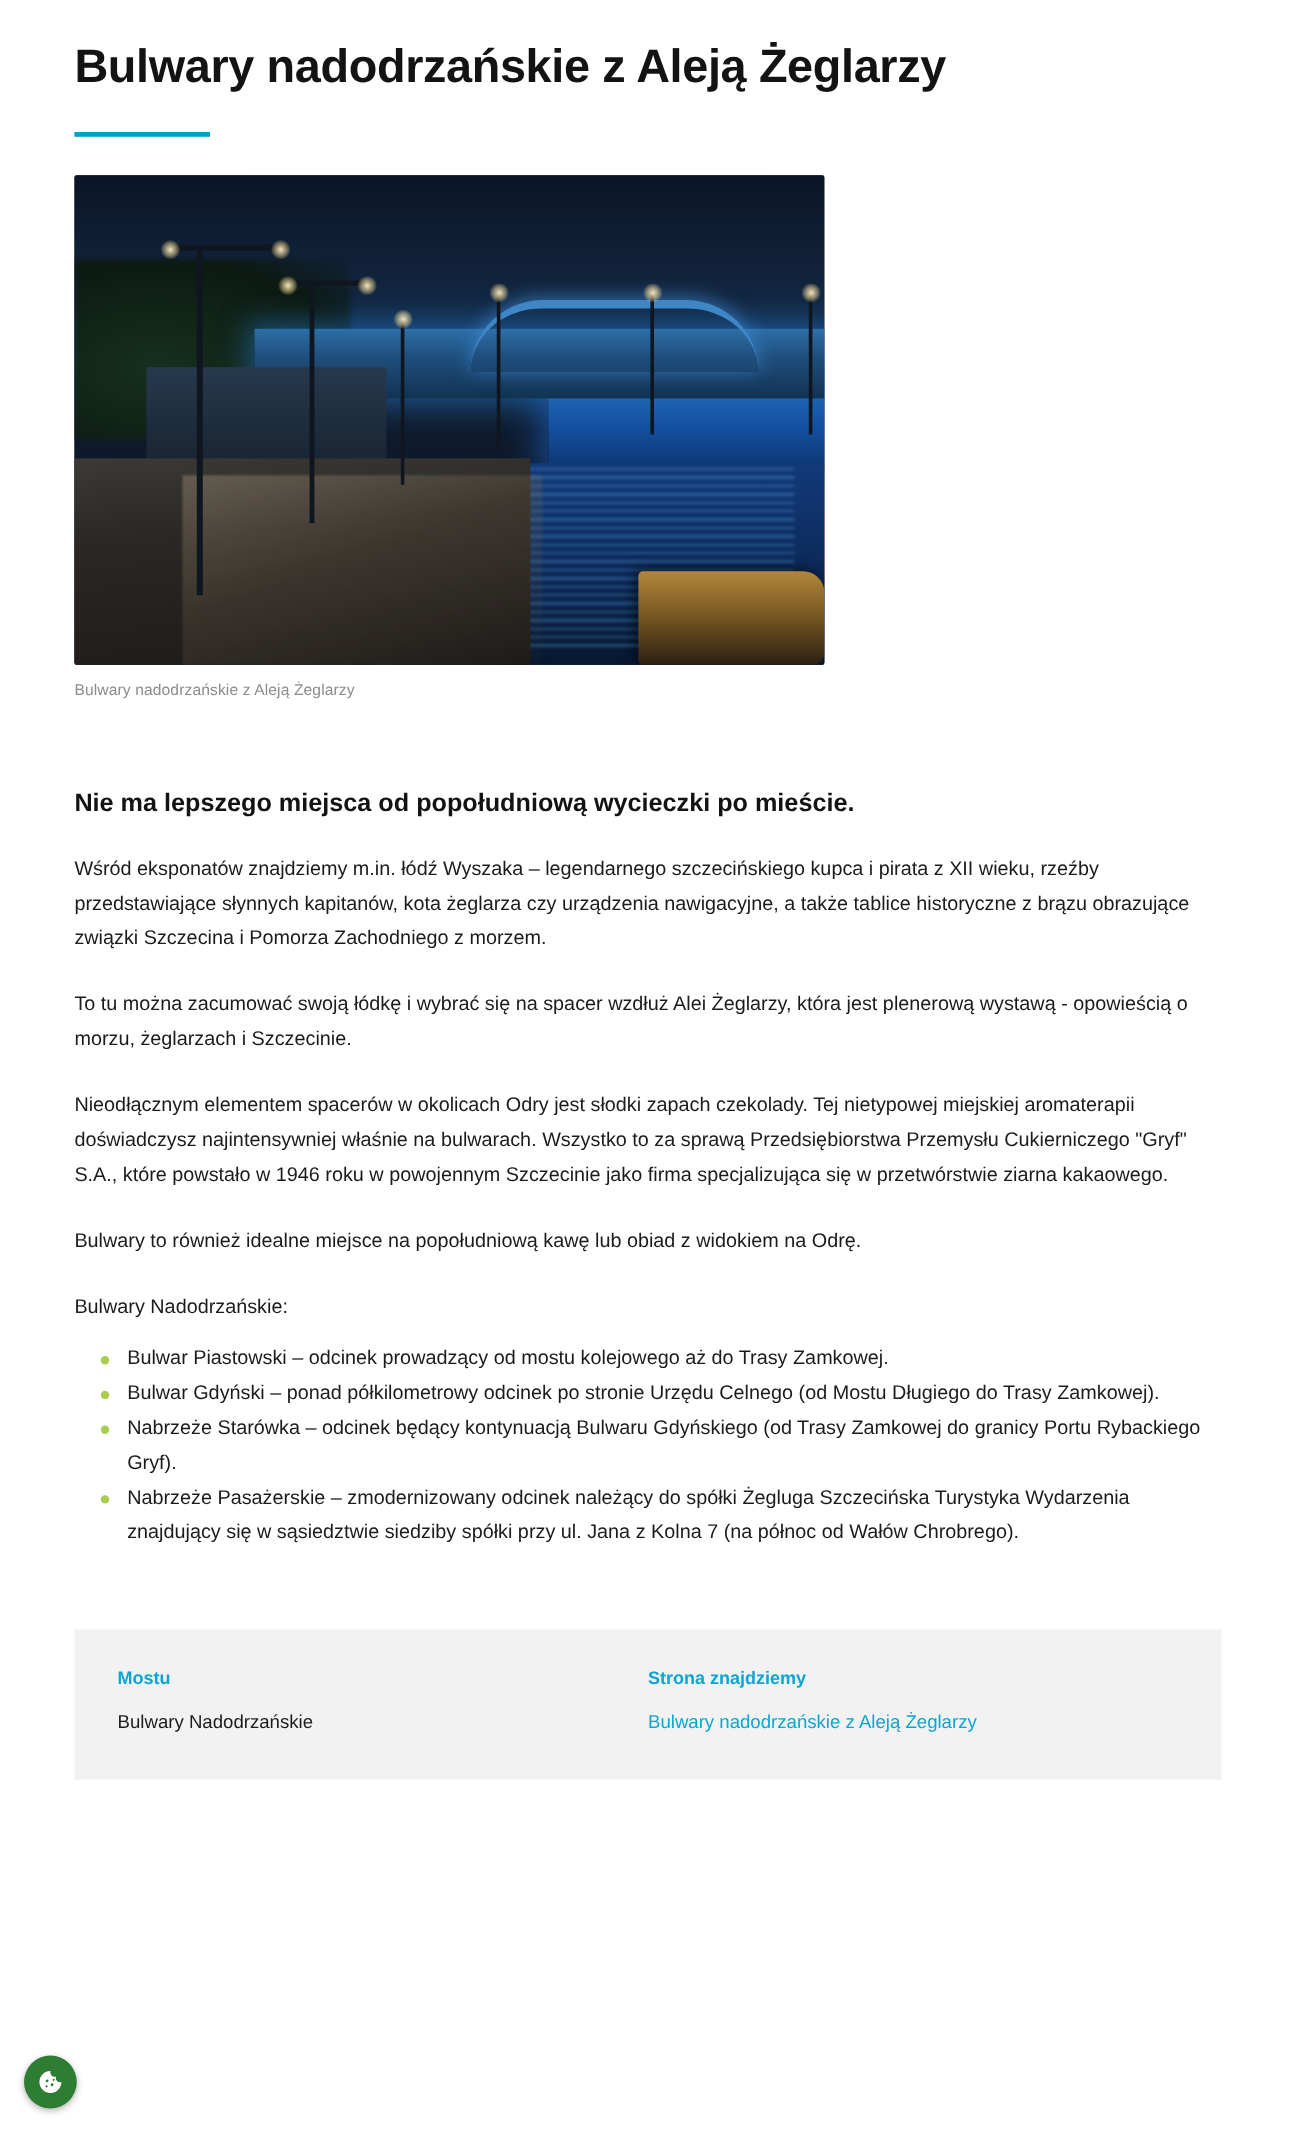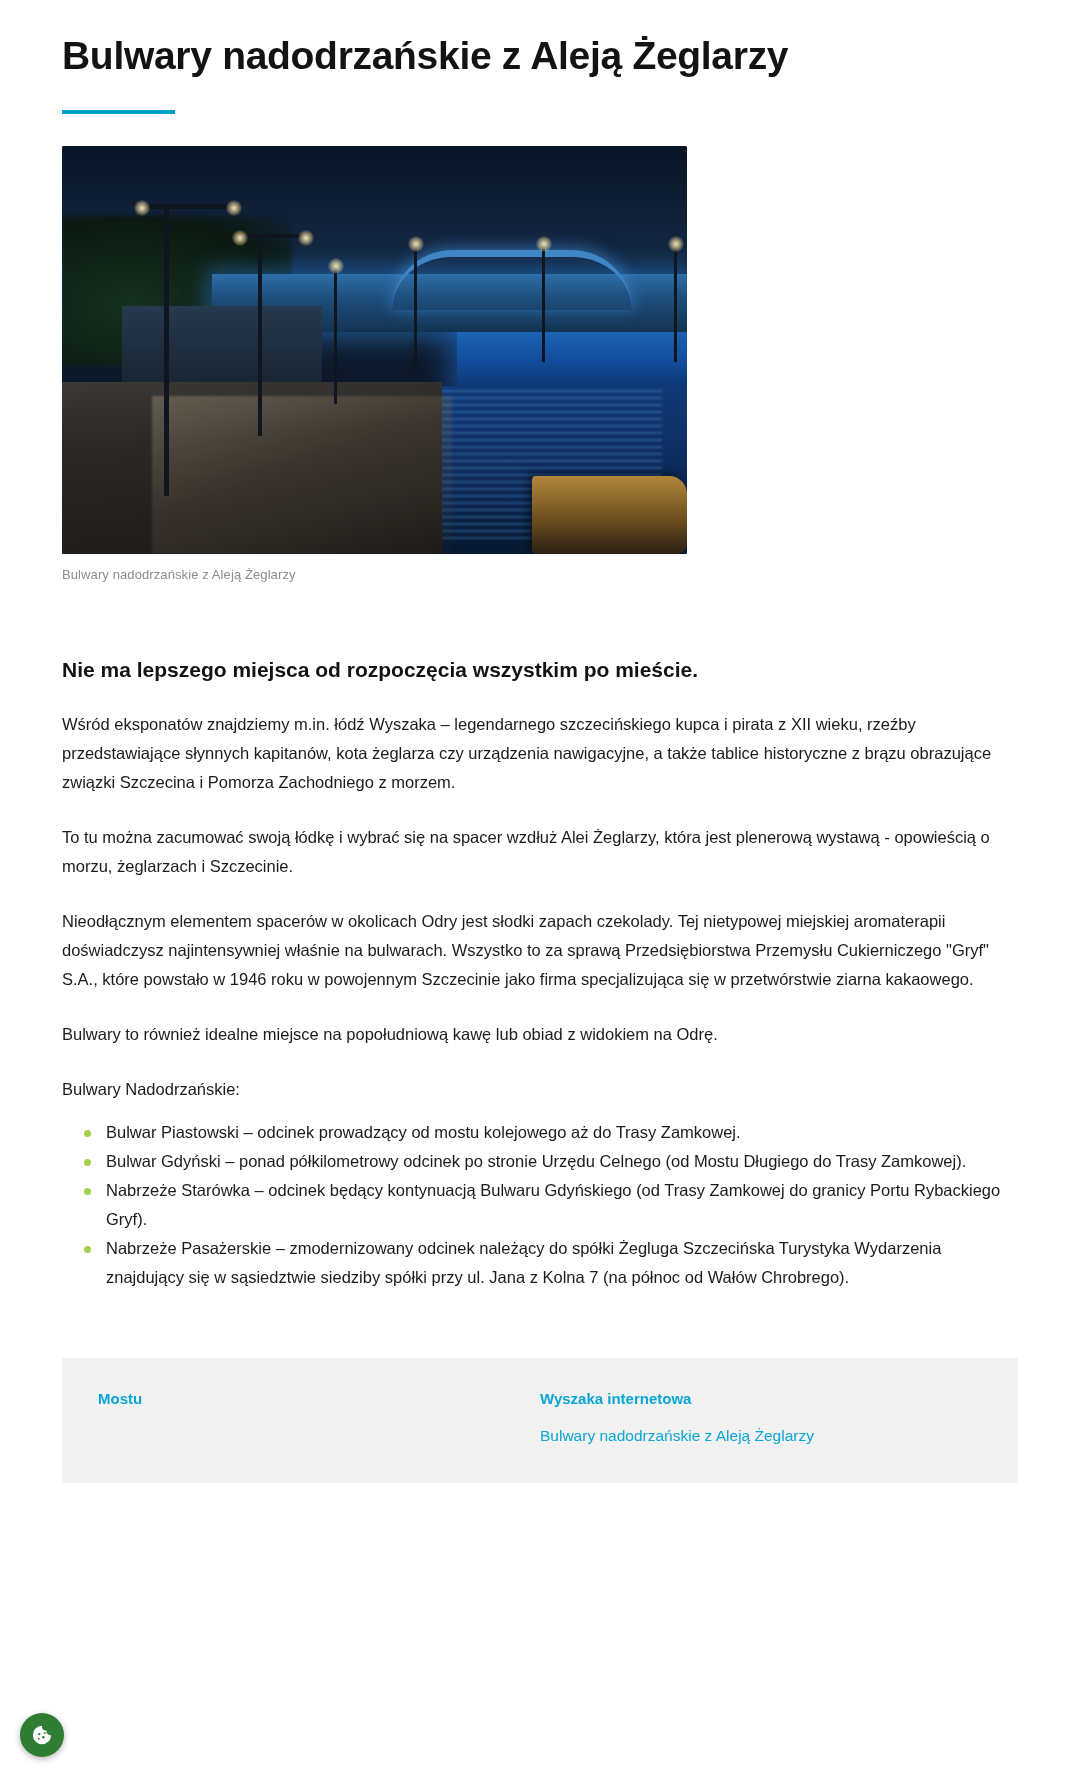--- a/index.html
+++ b/index.html
@@ -269,7 +269,7 @@
       <figcaption class="figure-caption">Bulwary nadodrzańskie z Aleją Żeglarzy</figcaption>
     </figure>
 
-    <h2 class="lead">Nie ma lepszego miejsca od rozpoczęcia wszystkim po mieście.</h2>
+    <h2 class="lead">Nie ma lepszego miejsca od popołudniową wycieczki po mieście.</h2>
 
     <p class="para">Wśród eksponatów znajdziemy m.in. łódź Wyszaka – legendarnego szczecińskiego kupca i pirata z XII wieku, rzeźby przedstawiające słynnych kapitanów, kota żeglarza czy urządzenia nawigacyjne, a także tablice historyczne z brązu obrazujące związki Szczecina i Pomorza Zachodniego z morzem.</p>
     <p class="para">To tu można zacumować swoją łódkę i wybrać się na spacer wzdłuż Alei Żeglarzy, która jest plenerową wystawą - opowieścią o morzu, żeglarzach i Szczecinie.</p>

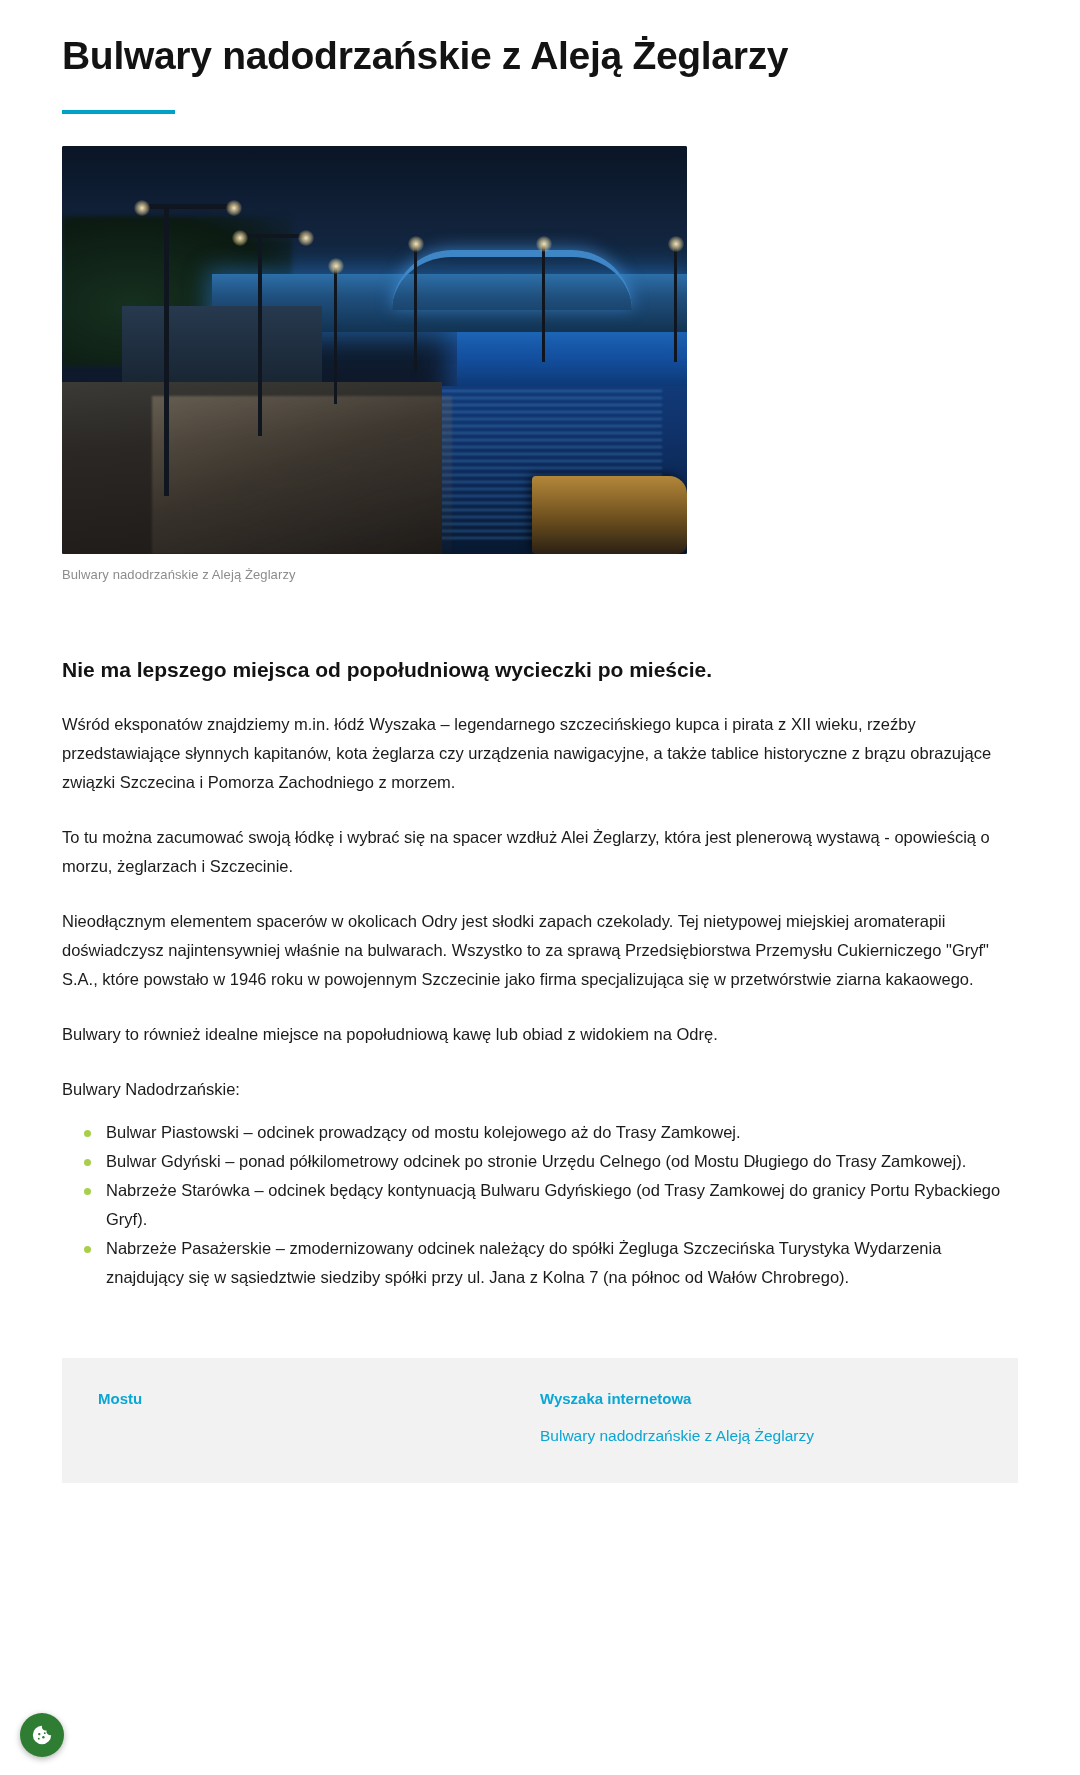--- a/index.html
+++ b/index.html
@@ -292,7 +292,7 @@
       <div class="info-label">Mostu</div>
     </div>
     <div class="info-col">
-      <div class="info-label">Wyszaka internetowa</div>
+      <div class="info-label">Strona znajdziemy</div>
       <a class="info-link" href="#">Bulwary nadodrzańskie z Aleją Żeglarzy</a>
     </div>
   </div>

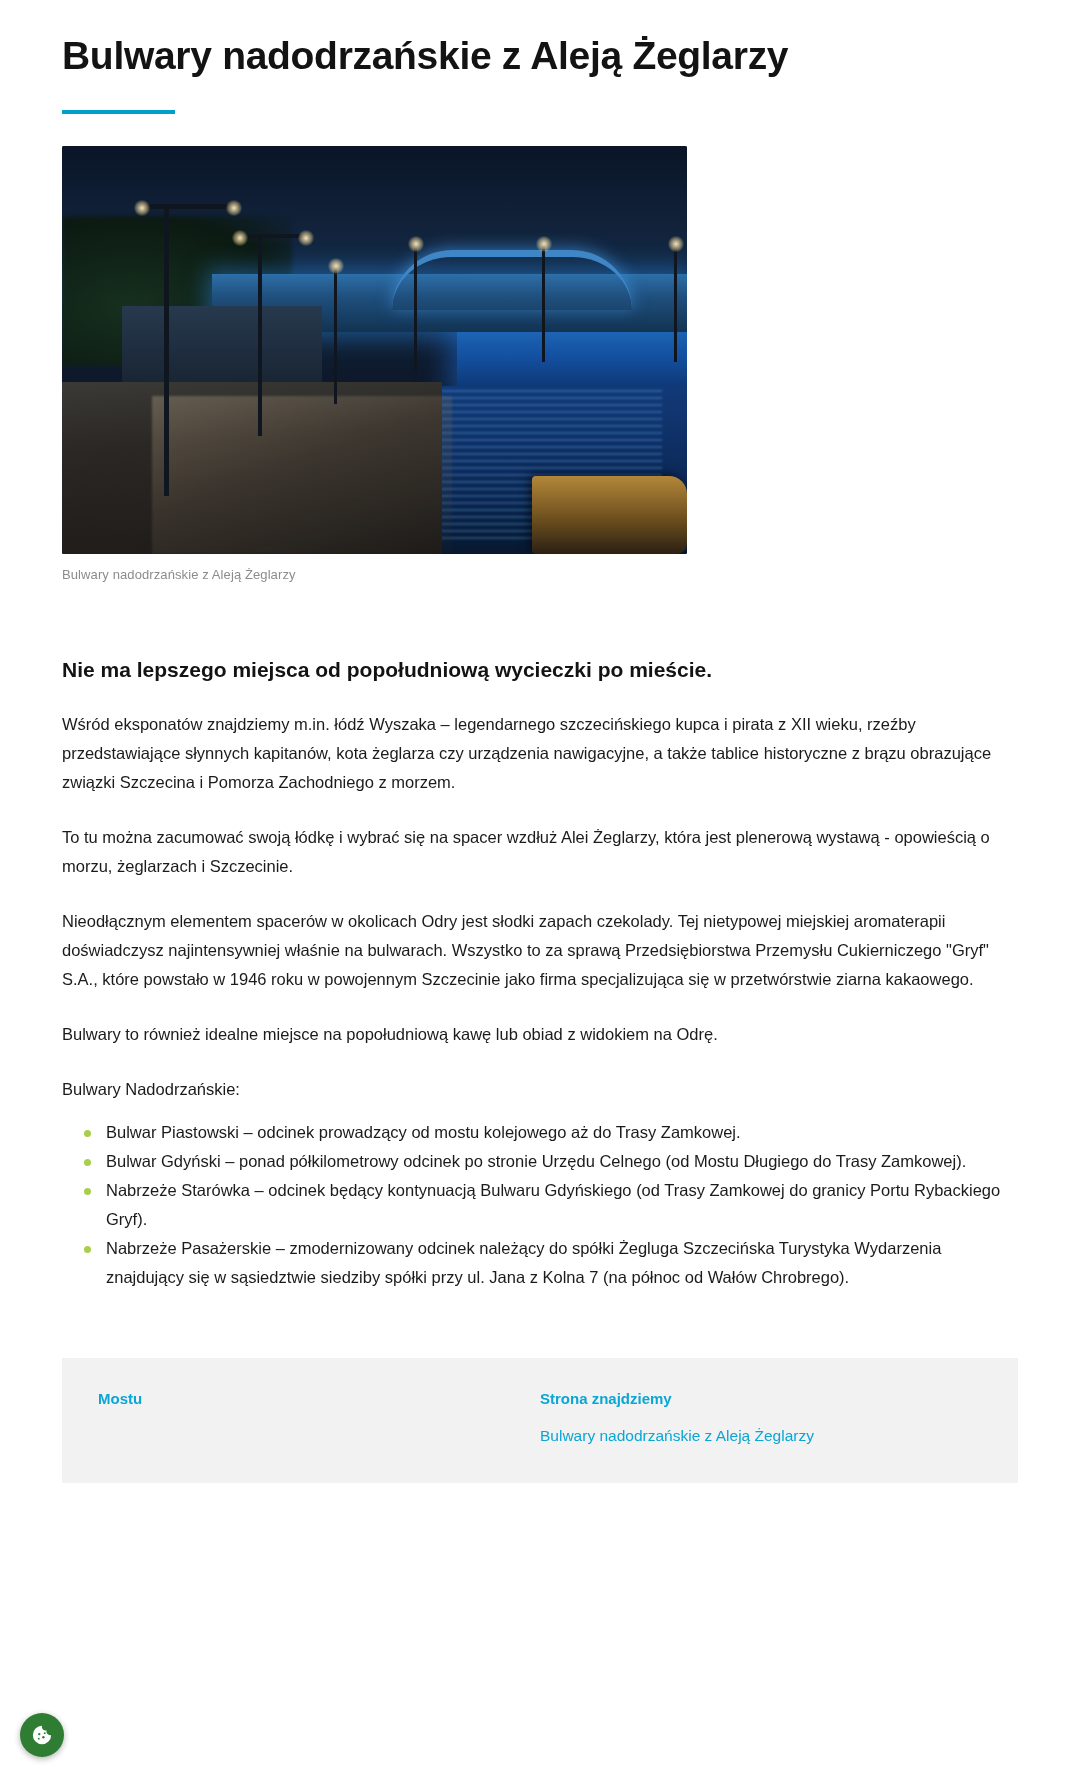--- a/index.html
+++ b/index.html
@@ -290,6 +290,7 @@
   <div class="info-panel">
     <div class="info-col">
       <div class="info-label">Mostu</div>
+      <div class="info-value">Bulwary Nadodrzańskie</div>
     </div>
     <div class="info-col">
       <div class="info-label">Strona znajdziemy</div>

